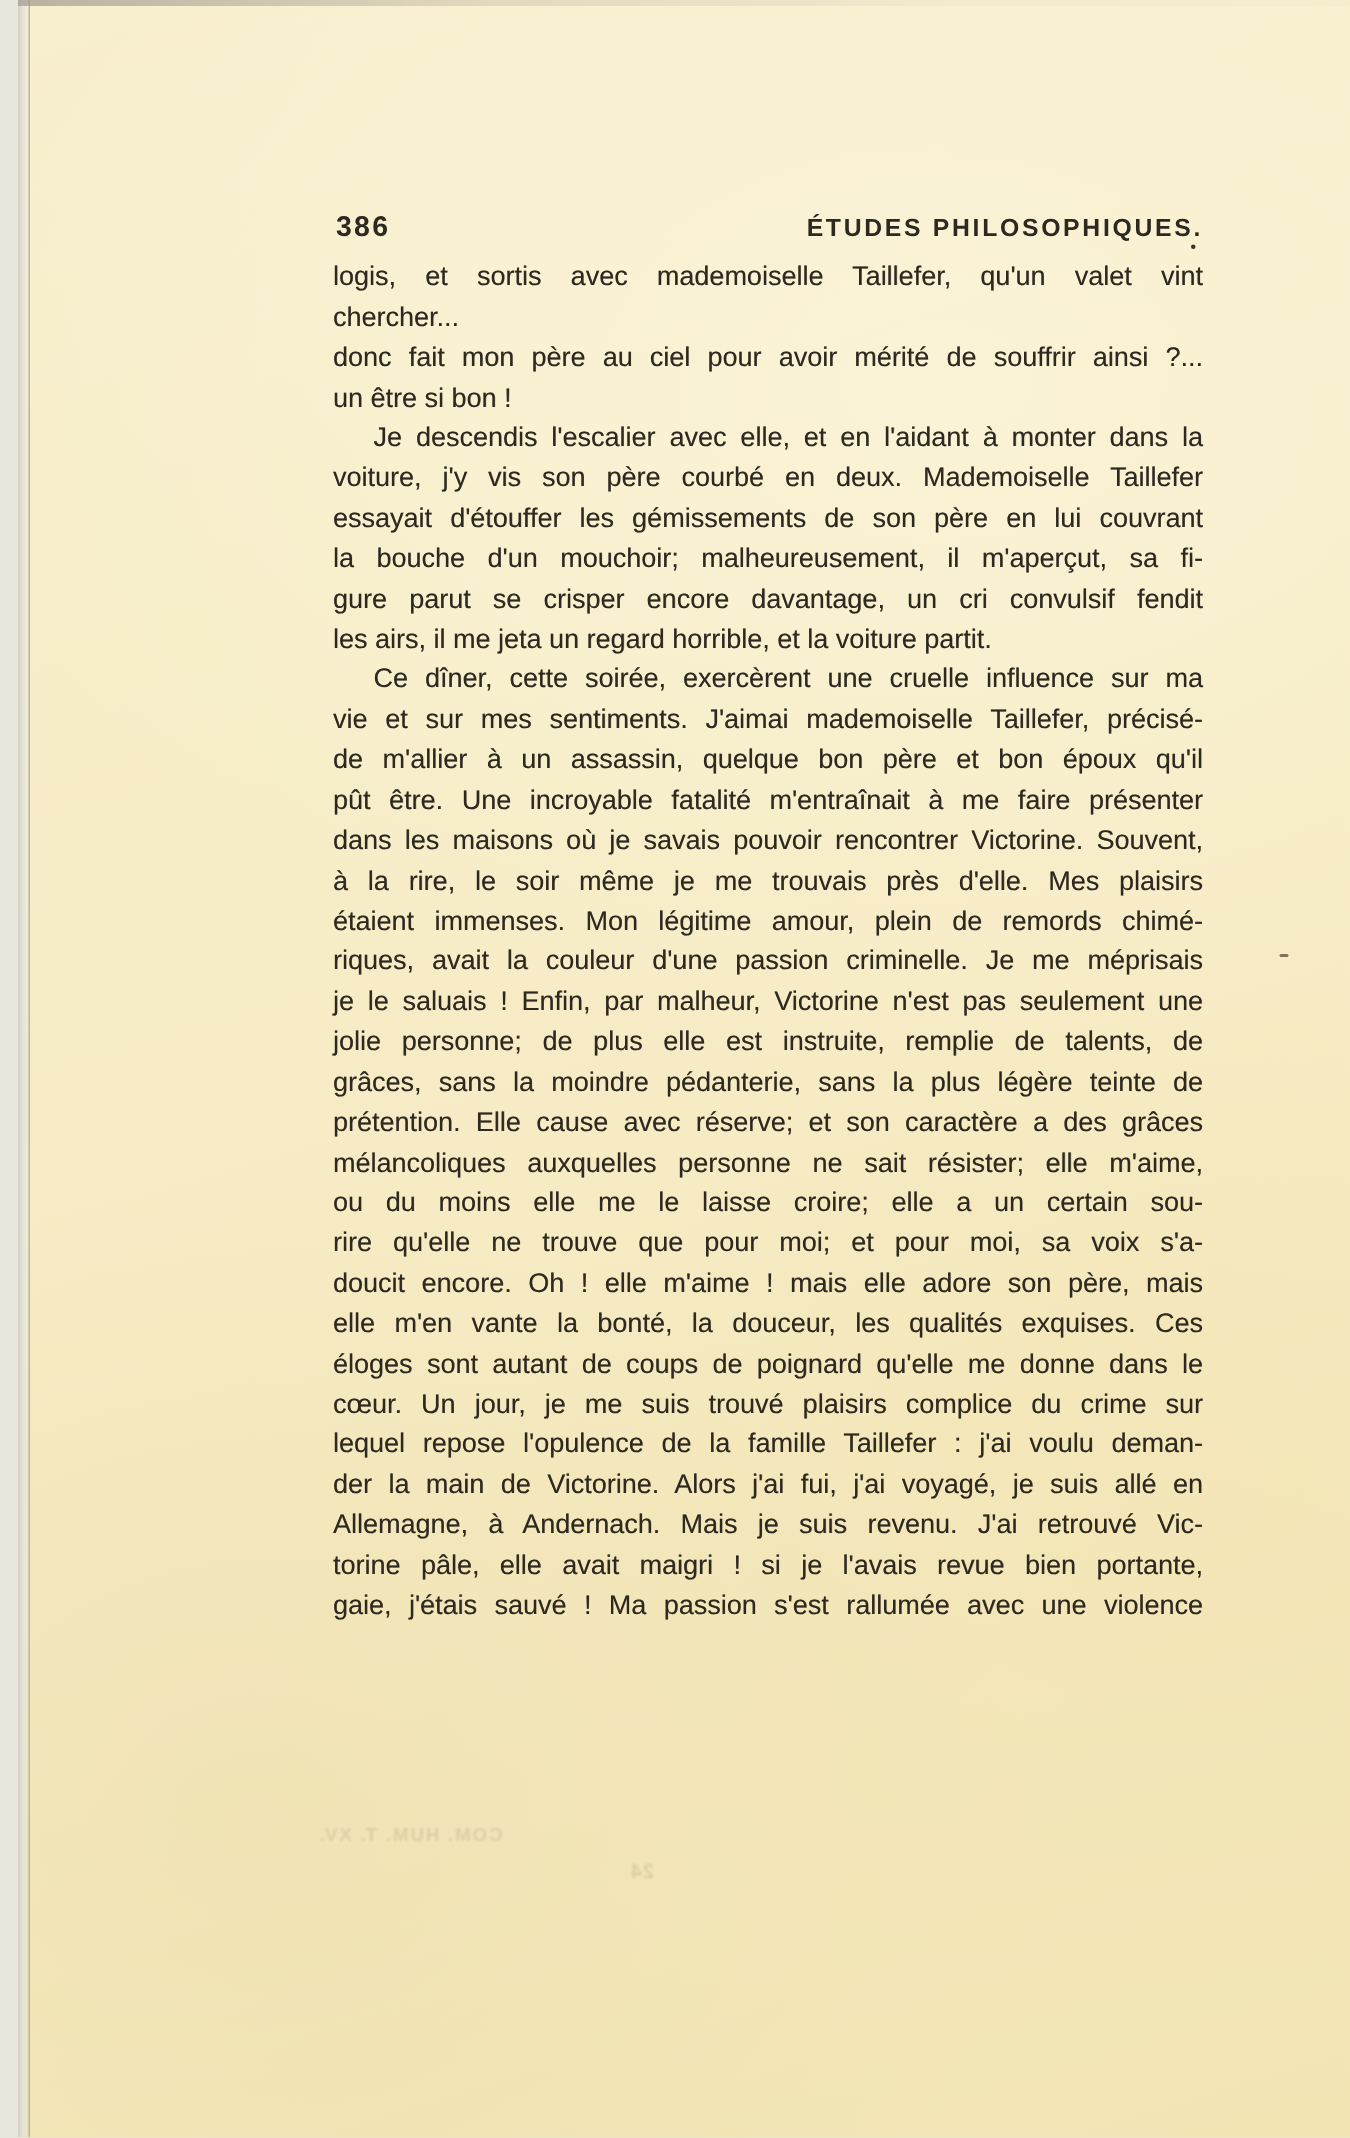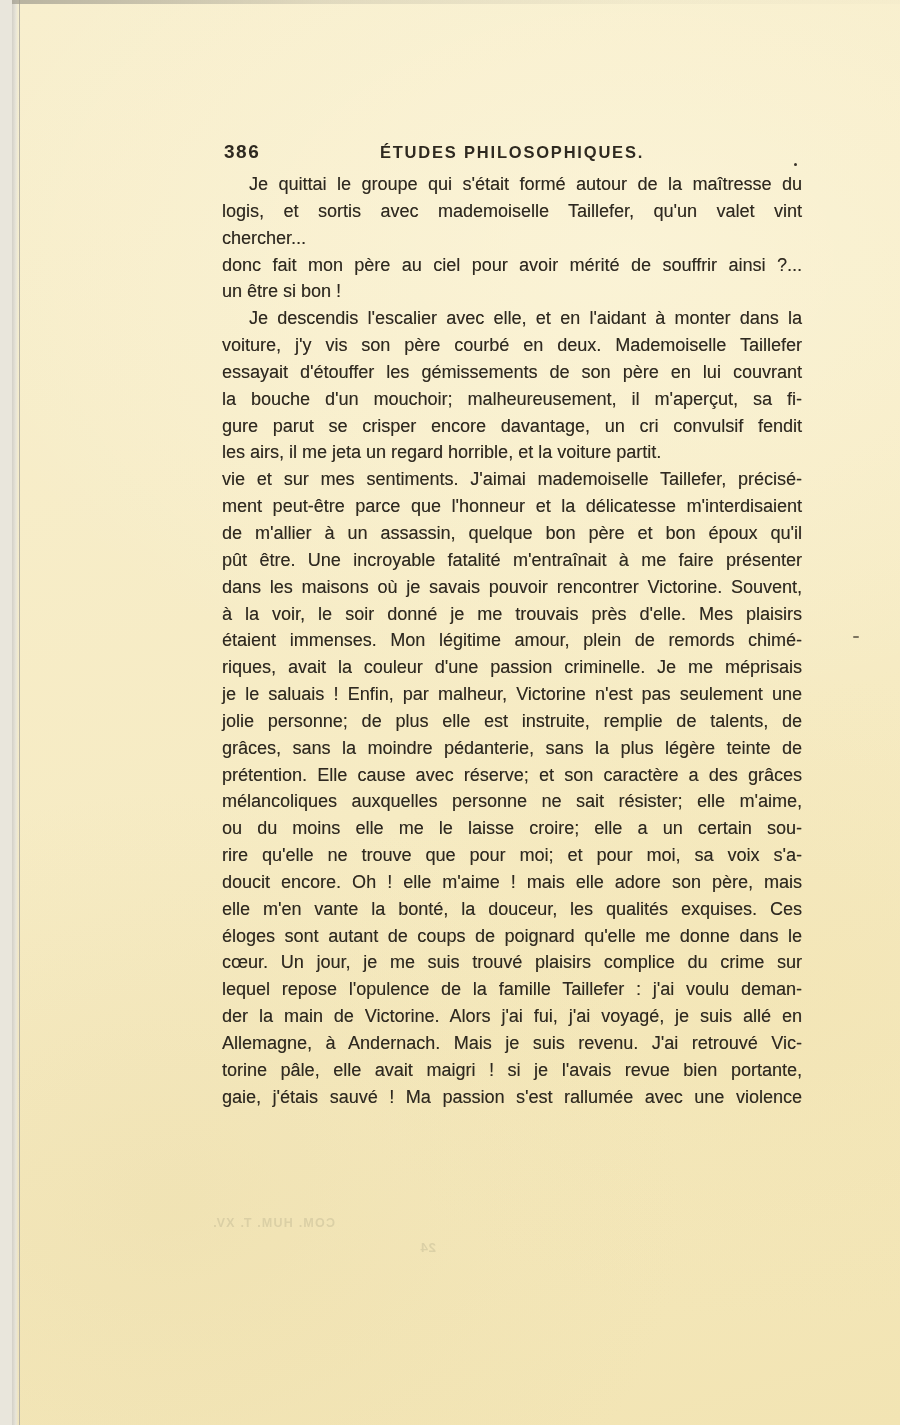--- a/index.html
+++ b/index.html
@@ -60,7 +60,7 @@
     position: absolute;
     left: 0; right: 0;
     top: 2px;
-    text-align: center;
+    text-align: right;
     font-size: 16.5px;
     font-weight: 700;
     letter-spacing: 1.8px;

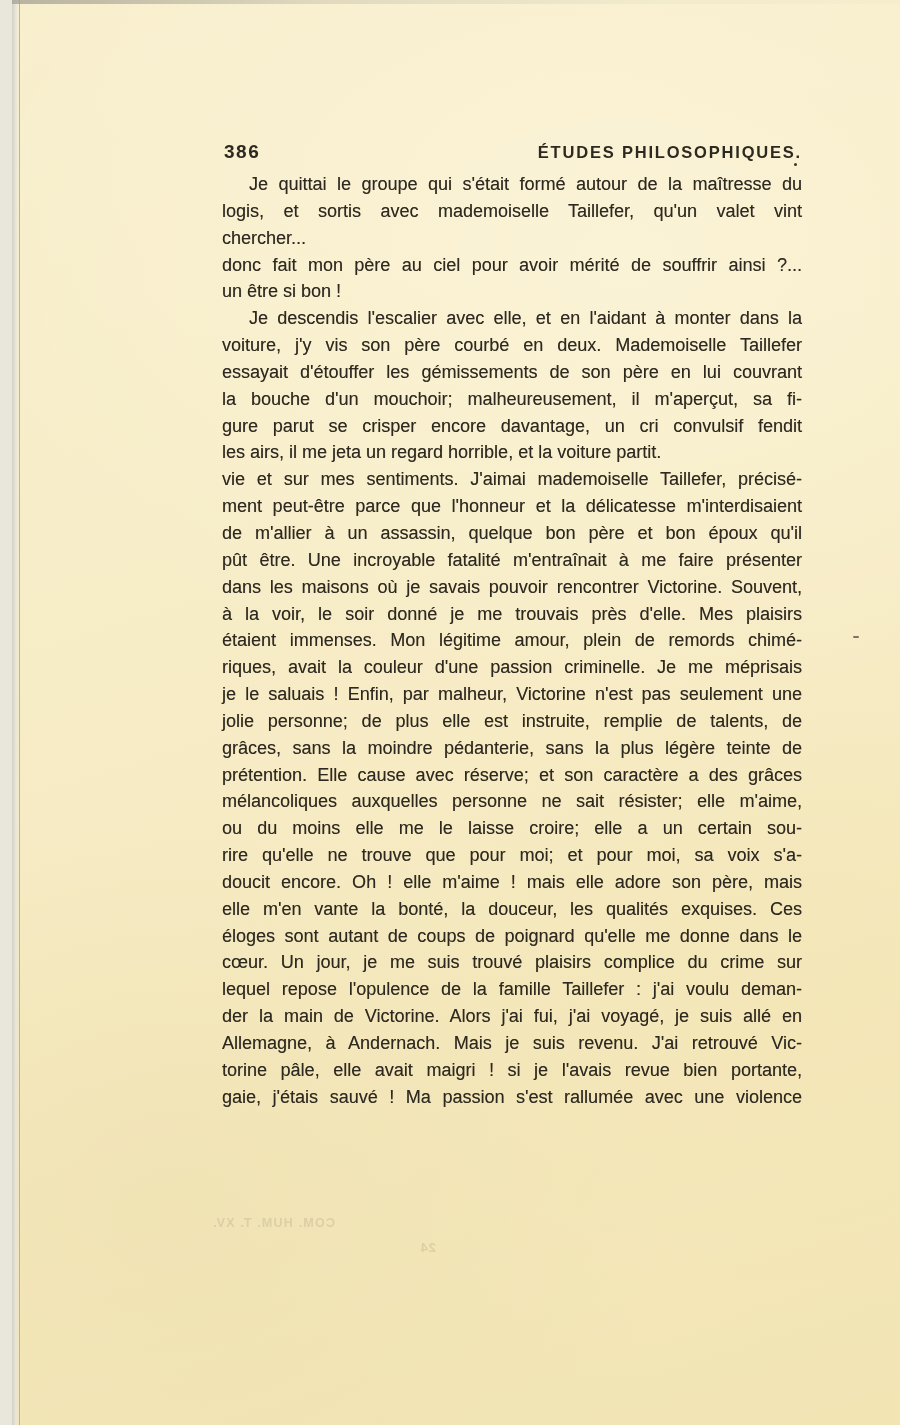--- a/index.html
+++ b/index.html
@@ -123,7 +123,6 @@
   </div>
 
   <div class="textblock">
-      <div class="line indent">Je quittai le groupe qui s'était formé autour de la maîtresse du</div>
       <div class="line">logis, et sortis avec mademoiselle Taillefer, qu'un valet vint</div>
       <div class="line end">chercher...</div>
       <div class="line">donc fait mon père au ciel pour avoir mérité de souffrir ainsi ?...</div>

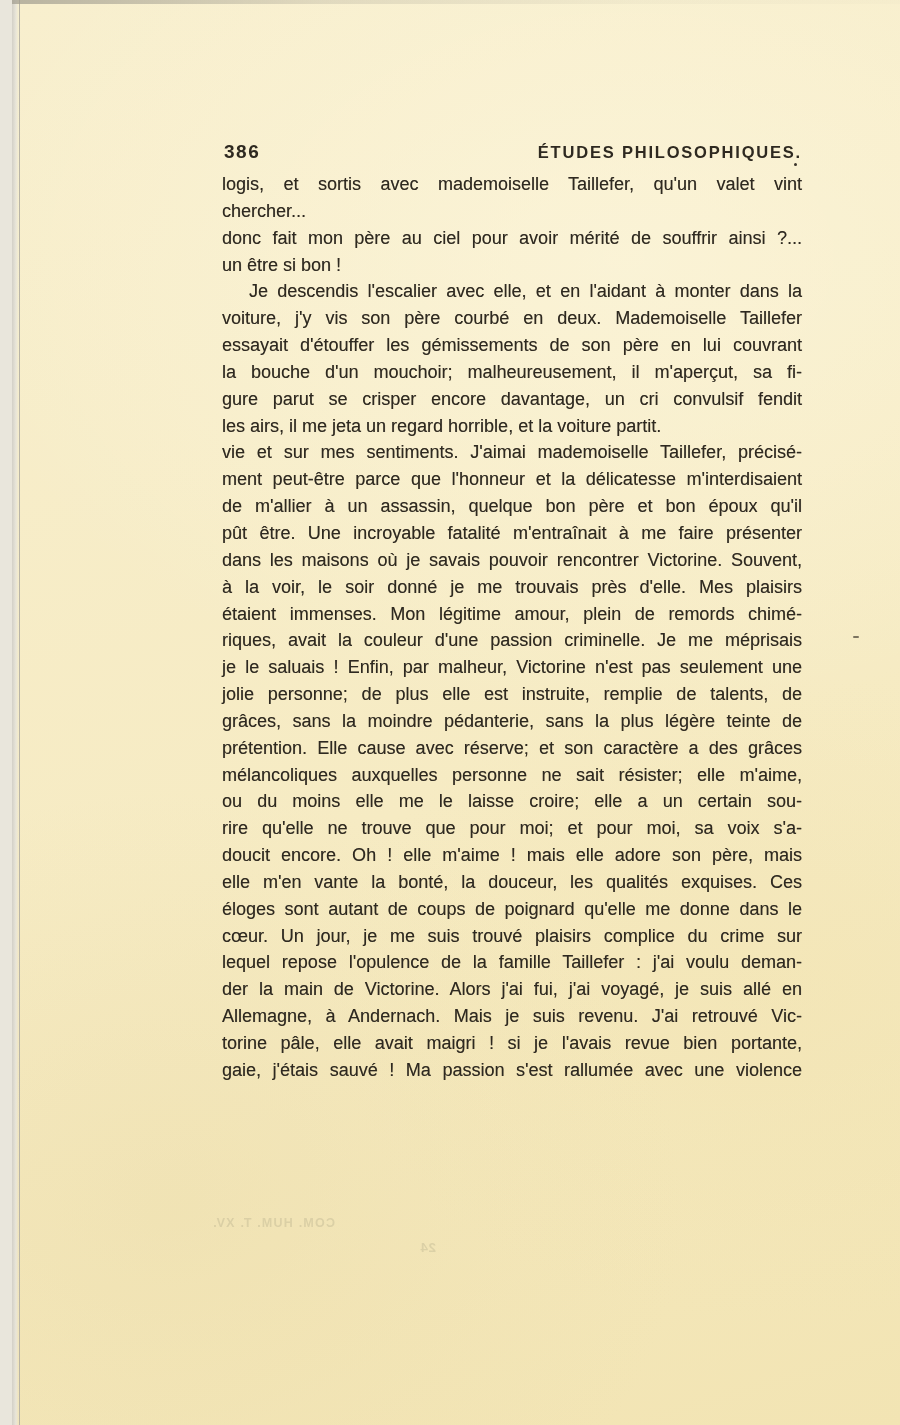--- a/index.html
+++ b/index.html
@@ -133,6 +133,7 @@
       <div class="line">la bouche d'un mouchoir; malheureusement, il m'aperçut, sa fi-</div>
       <div class="line">gure parut se crisper encore davantage, un cri convulsif fendit</div>
       <div class="line end">les airs, il me jeta un regard horrible, et la voiture partit.</div>
+      <div class="line indent">Ce dîner, cette soirée, exercèrent une cruelle influence sur ma</div>
       <div class="line">vie et sur mes sentiments. J'aimai mademoiselle Taillefer, précisé-</div>
       <div class="line">ment peut-être parce que l'honneur et la délicatesse m'interdisaient</div>
       <div class="line">de m'allier à un assassin, quelque bon père et bon époux qu'il</div>

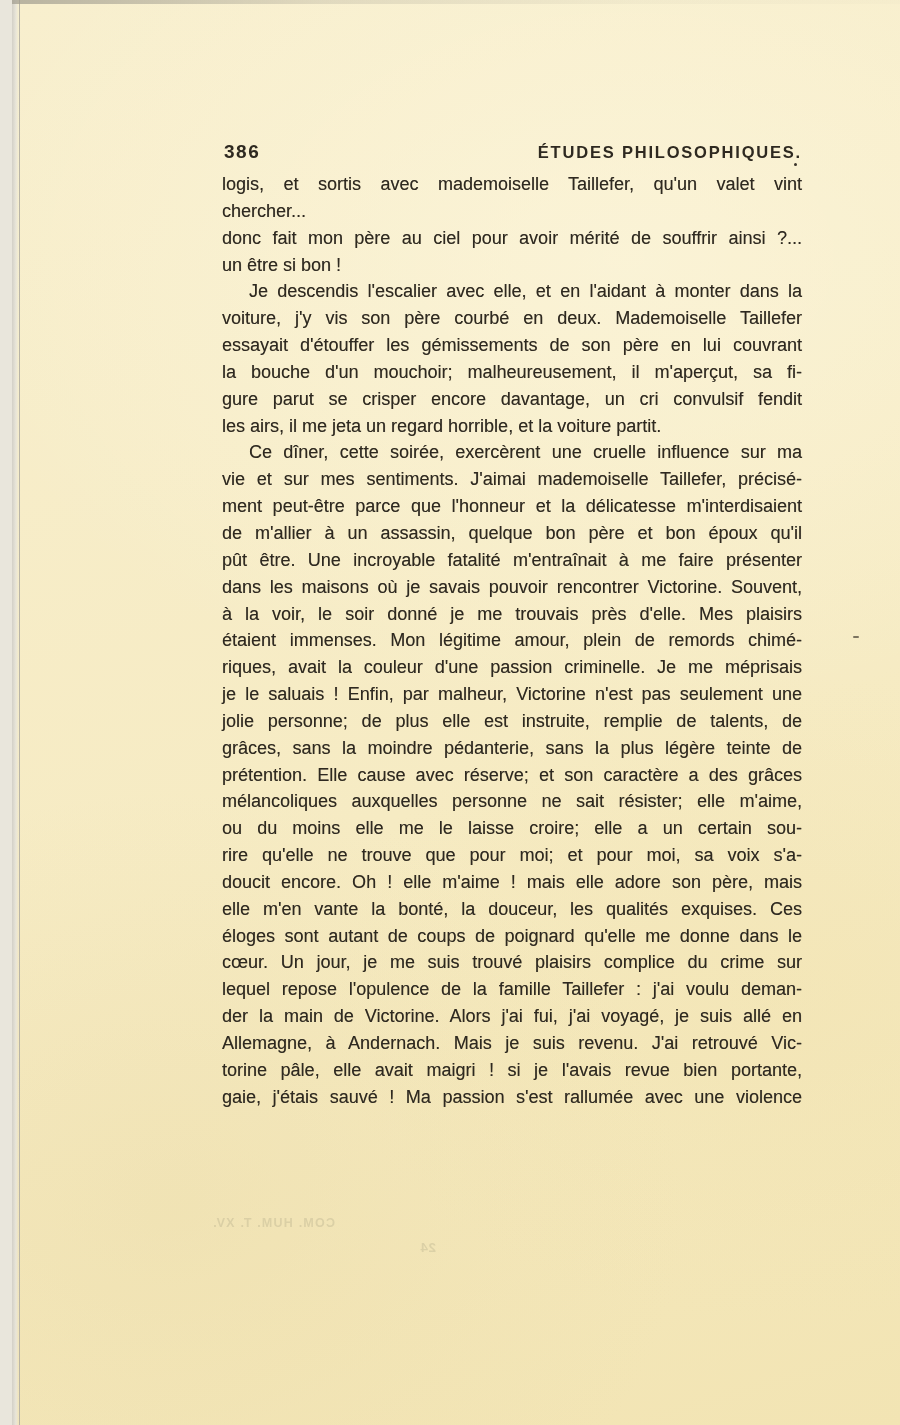--- a/index.html
+++ b/index.html
@@ -135,7 +135,6 @@
       <div class="line end">les airs, il me jeta un regard horrible, et la voiture partit.</div>
       <div class="line indent">Ce dîner, cette soirée, exercèrent une cruelle influence sur ma</div>
       <div class="line">vie et sur mes sentiments. J'aimai mademoiselle Taillefer, précisé-</div>
-      <div class="line">ment peut-être parce que l'honneur et la délicatesse m'interdisaient</div>
       <div class="line">de m'allier à un assassin, quelque bon père et bon époux qu'il</div>
       <div class="line">pût être. Une incroyable fatalité m'entraînait à me faire présenter</div>
       <div class="line">dans les maisons où je savais pouvoir rencontrer Victorine. Souvent,</div>

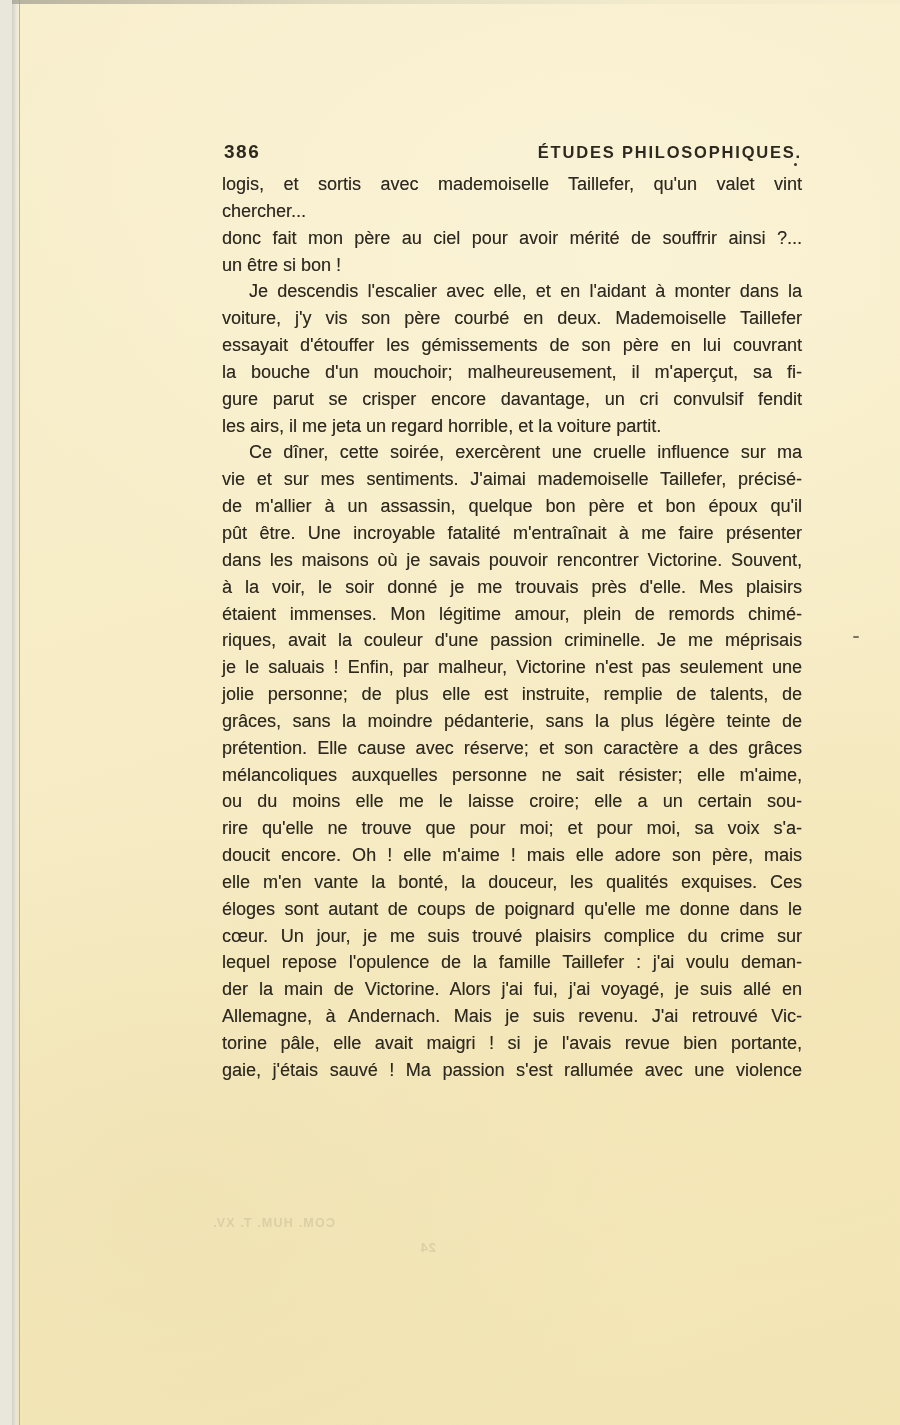--- a/index.html
+++ b/index.html
@@ -138,7 +138,7 @@
       <div class="line">de m'allier à un assassin, quelque bon père et bon époux qu'il</div>
       <div class="line">pût être. Une incroyable fatalité m'entraînait à me faire présenter</div>
       <div class="line">dans les maisons où je savais pouvoir rencontrer Victorine. Souvent,</div>
-      <div class="line">à la voir, le soir donné je me trouvais près d'elle. Mes plaisirs</div>
+      <div class="line">à la rire, le soir même je me trouvais près d'elle. Mes plaisirs</div>
       <div class="line">étaient immenses. Mon légitime amour, plein de remords chimé-</div>
       <div class="line">riques, avait la couleur d'une passion criminelle. Je me méprisais</div>
       <div class="line">je le saluais ! Enfin, par malheur, Victorine n'est pas seulement une</div>

